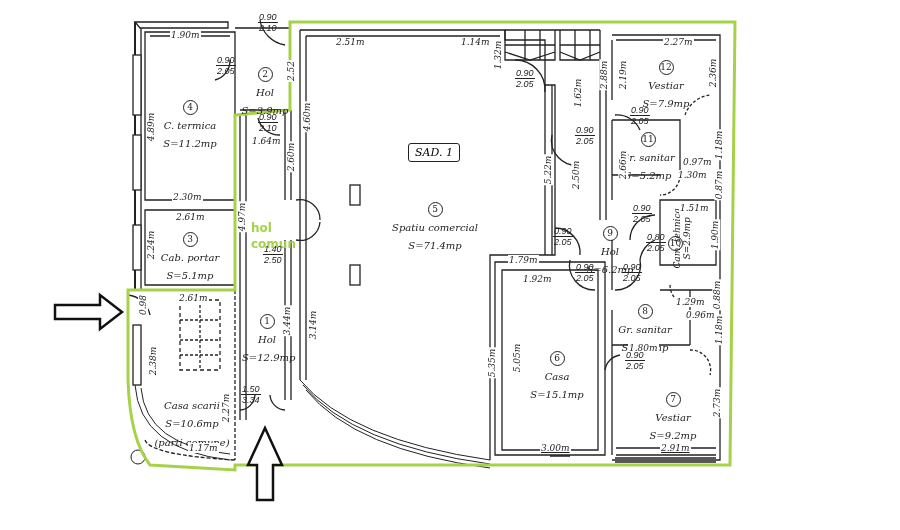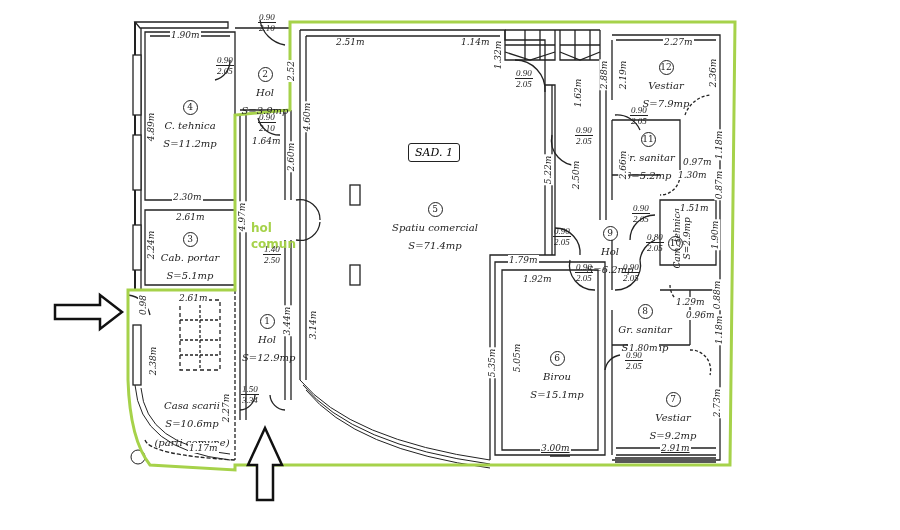--- a/index.html
+++ b/index.html
@@ -11,7 +11,7 @@
   .num{display:inline-block;width:13px;height:13px;border:1px solid #222;border-radius:50%;font-size:9px;line-height:13px;text-align:center;font-style:normal;}
   .dim{position:absolute;font-family:"DejaVu Serif",serif;font-style:italic;font-size:9px;color:#222;white-space:nowrap;background:#fff;line-height:10px;padding:0 1px;}
   .vdim{transform:rotate(-90deg);transform-origin:center center;}
-  .door{position:absolute;font-family:Liberation Serif, serif;font-style:italic;font-size:9px;color:#222;text-align:center;line-height:10px;}
+  .door{position:absolute;font-family:Liberation Sans, sans-serif;font-style:italic;font-size:9px;color:#222;text-align:center;line-height:10px;}
   .door .top{border-bottom:1px solid #222;display:block;padding:0 1px;}
   .hol-comun{position:absolute;font-family:"DejaVu Sans",sans-serif;font-weight:bold;font-size:12px;color:#a6d24a;line-height:16px;}
   .sad{position:absolute;border:1px solid #222;border-radius:3px;font-style:italic;font-size:11px;padding:2px 6px;font-family:"DejaVu Serif",serif;}

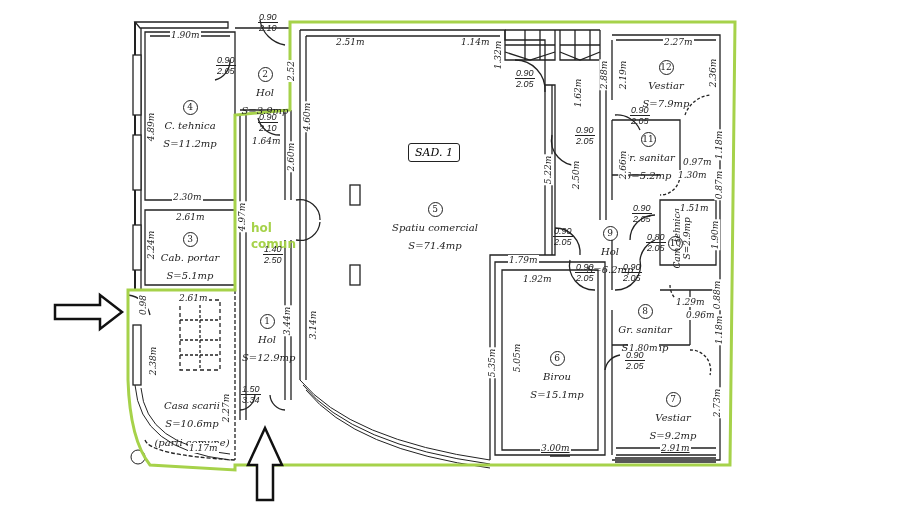--- a/index.html
+++ b/index.html
@@ -138,7 +138,7 @@
 </div>
 <div class="lbl" style="left:160px;top:96px;width:60px;">
   <span class="num">4</span><br>
-  <span class="rname">C. tehnica</span><br>
+  <span class="rname">C. termica</span><br>
   <span class="rarea">S=11.2mp</span>
 </div>
 <div class="lbl" style="left:385px;top:198px;width:100px;">

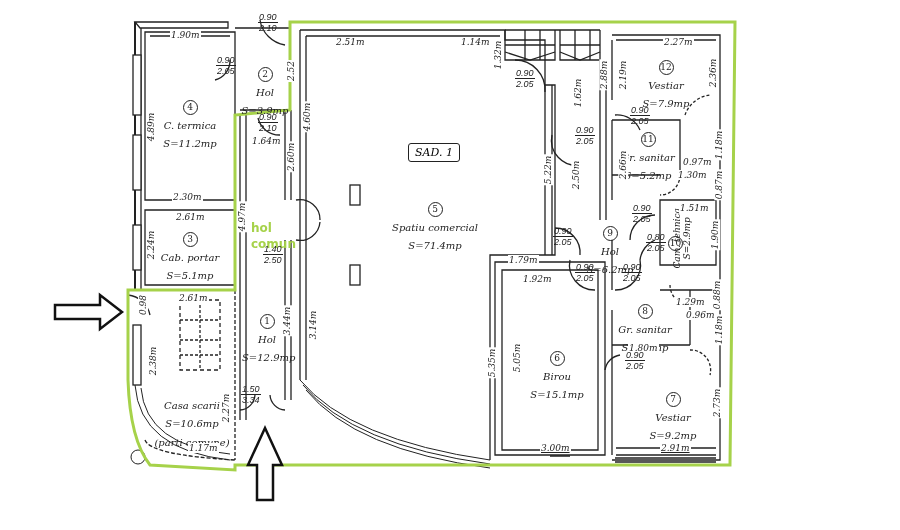--- a/index.html
+++ b/index.html
@@ -148,7 +148,7 @@
 </div>
 <div class="lbl" style="left:527px;top:347px;width:60px;">
   <span class="num">6</span><br>
-  <span class="rname">Birou</span><br>
+  <span class="rname">Casa</span><br>
   <span class="rarea">S=15.1mp</span>
 </div>
 <div class="lbl" style="left:643px;top:388px;width:60px;">

